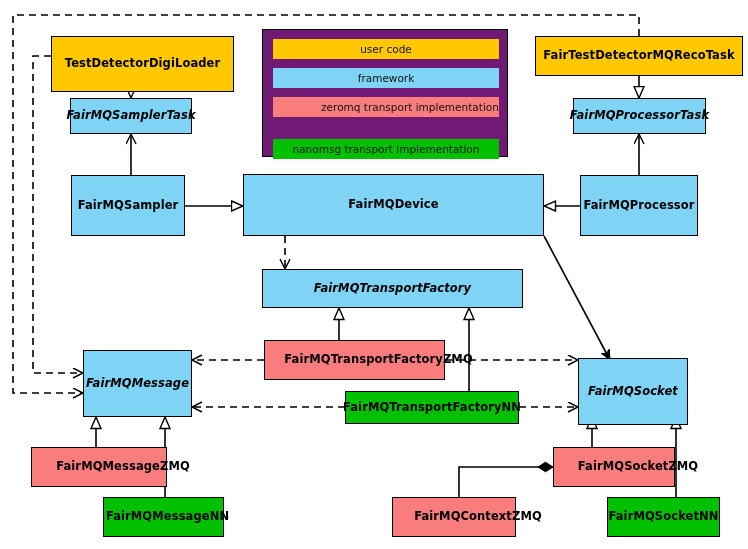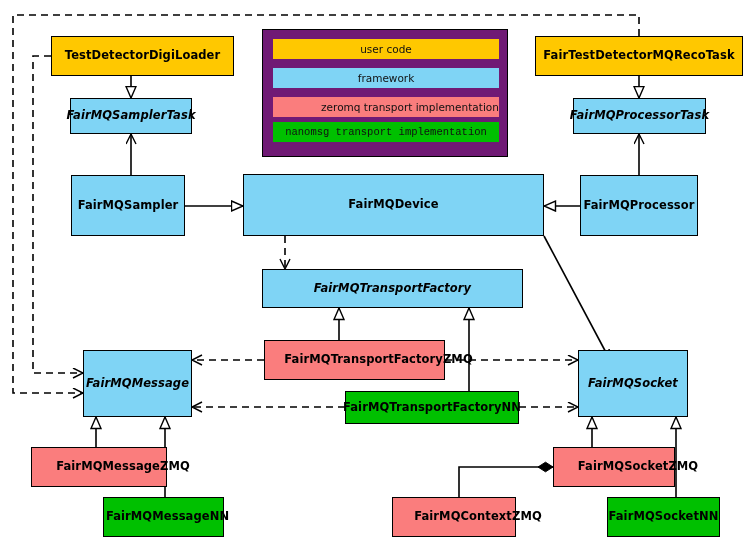--- a/index.html
+++ b/index.html
@@ -134,7 +134,7 @@
     </div>
   </div>
 
-  <div class="nodebox c-user" style="left:51px;top:36px;width:183px;height:40px;">
+  <div class="nodebox c-user" style="left:51px;top:36px;width:183px;height:56px;">
     <span>TestDetectorDigiLoader</span>
   </div>
 

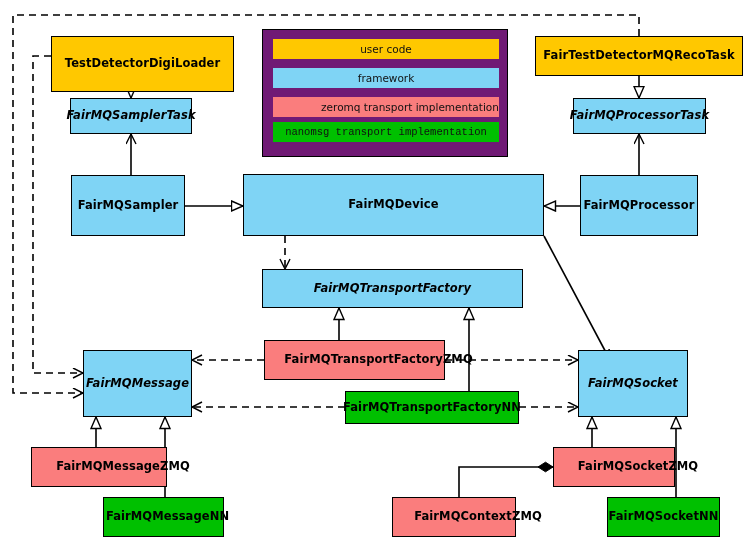--- a/index.html
+++ b/index.html
@@ -47,7 +47,7 @@
   .lr0{top:9px;}
   .lr1{top:38px;text-align:right;}
   .lr2{top:67px;}
-  .lr3{top:92px;font-family:Liberation Mono, monospace;}
+  .lr3{top:109px;}
 </style>
 </head>
 <body>

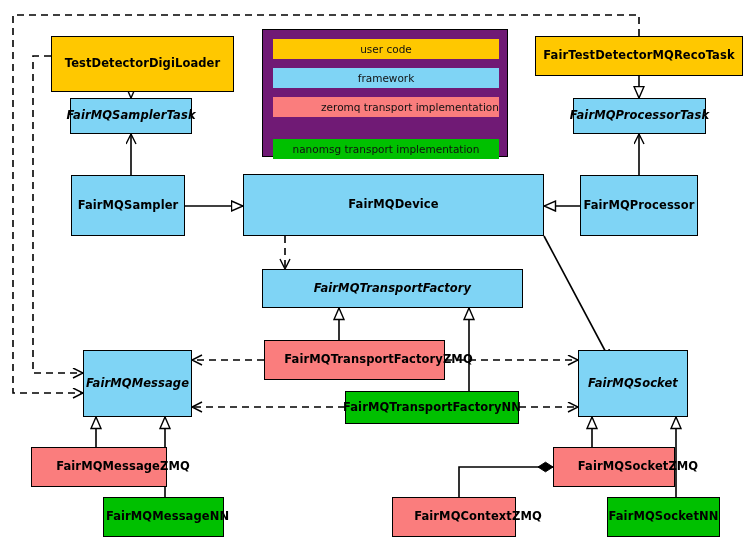--- a/index.html
+++ b/index.html
@@ -178,7 +178,7 @@
     <span>FairMQMessage</span>
   </div>
 
-  <div class="nodebox c-framework abstract" style="left:578px;top:350px;width:110px;height:67px;font-style:italic;">
+  <div class="nodebox c-framework abstract" style="left:578px;top:358px;width:110px;height:67px;font-style:italic;">
     <span>FairMQSocket</span>
   </div>
 

